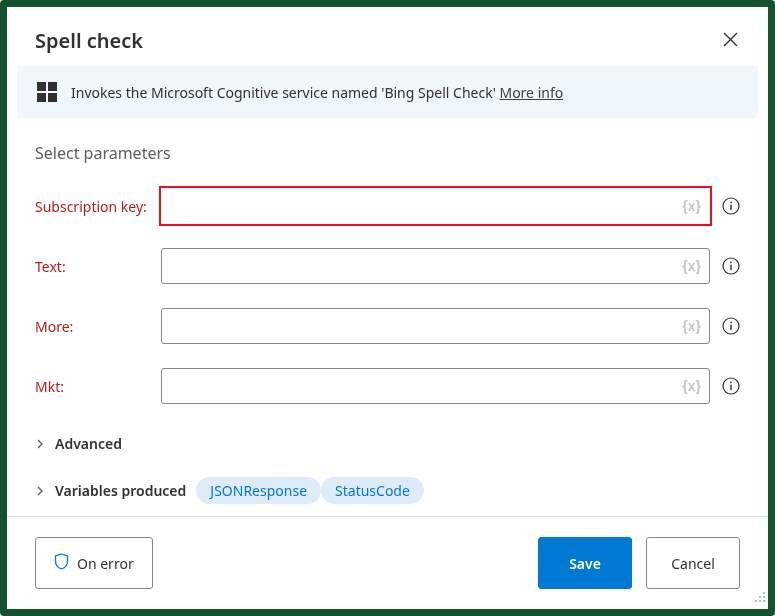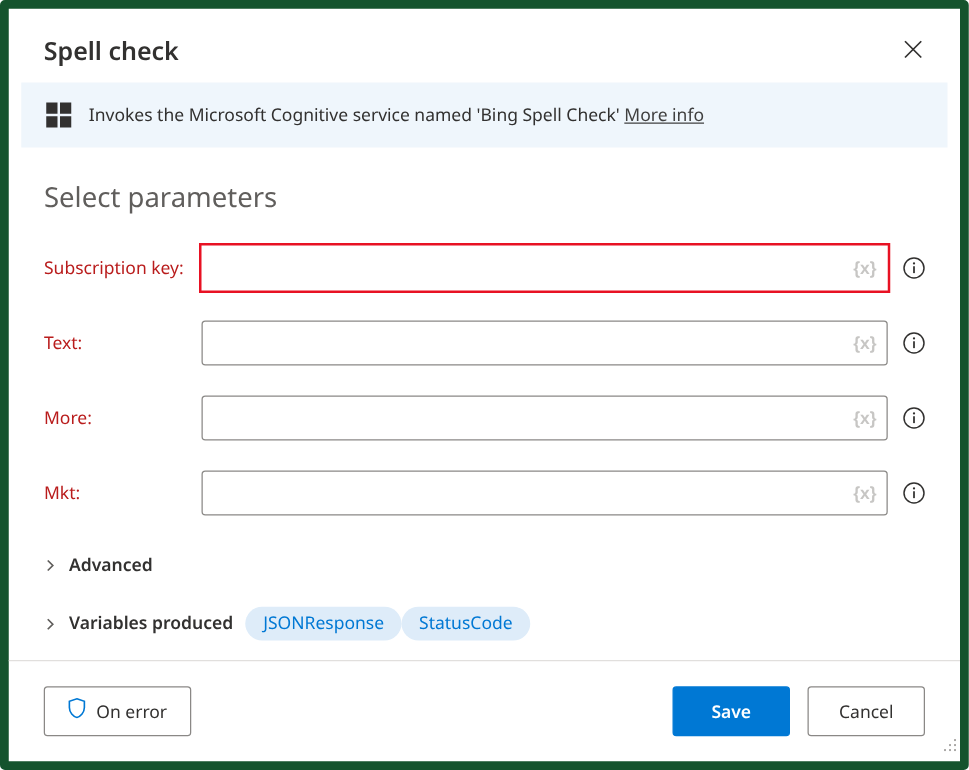--- a/index.html
+++ b/index.html
@@ -71,7 +71,7 @@
     overflow: auto;
   }
   .section-title {
-    font-size: 22px;
+    font-size: 16px;
     color: #605e5c;
     margin-bottom: 24px;
   }

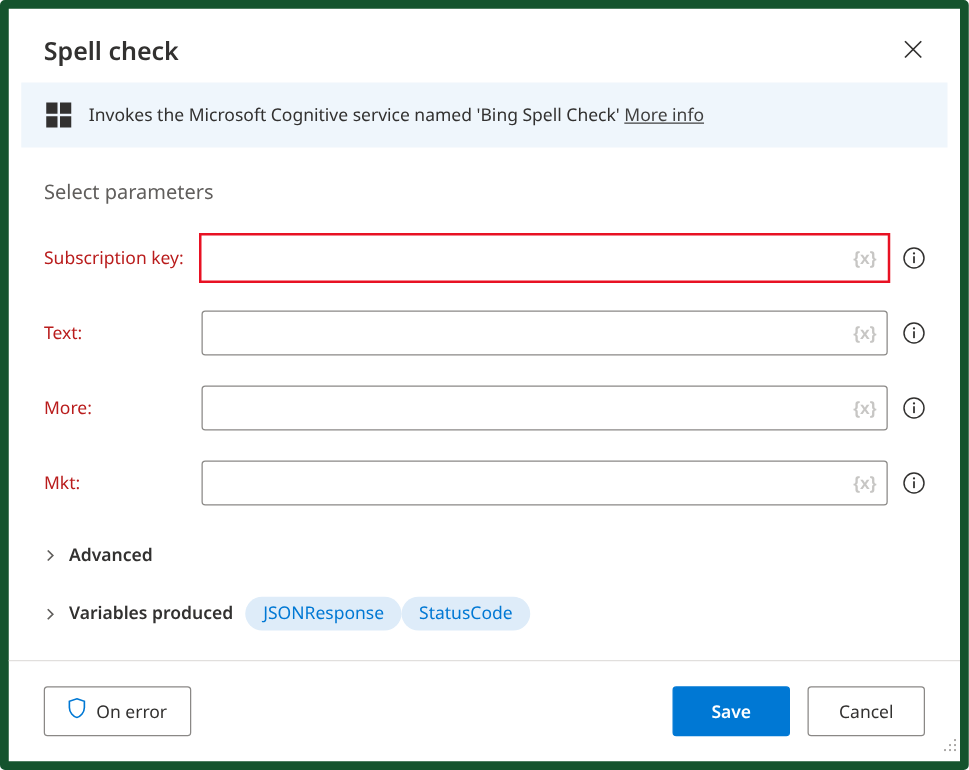--- a/index.html
+++ b/index.html
@@ -160,7 +160,7 @@
     gap: 14px;
   }
   .btn {
-    height: 40px;
+    height: 52px;
     padding: 0 18px;
     border-radius: 3px;
     font-size: 14px;

